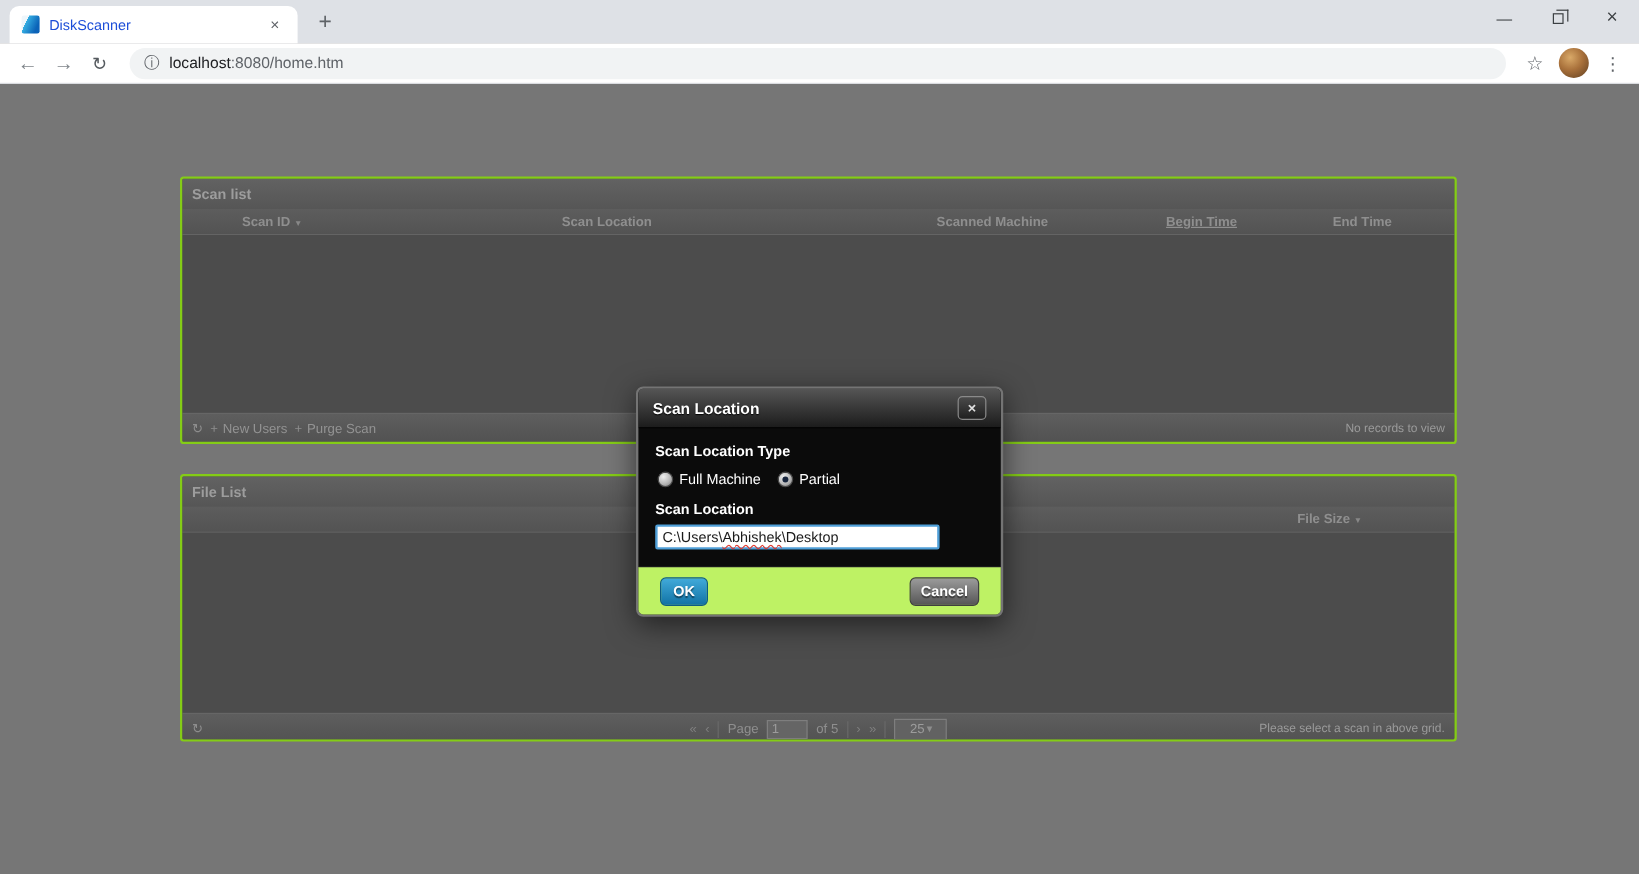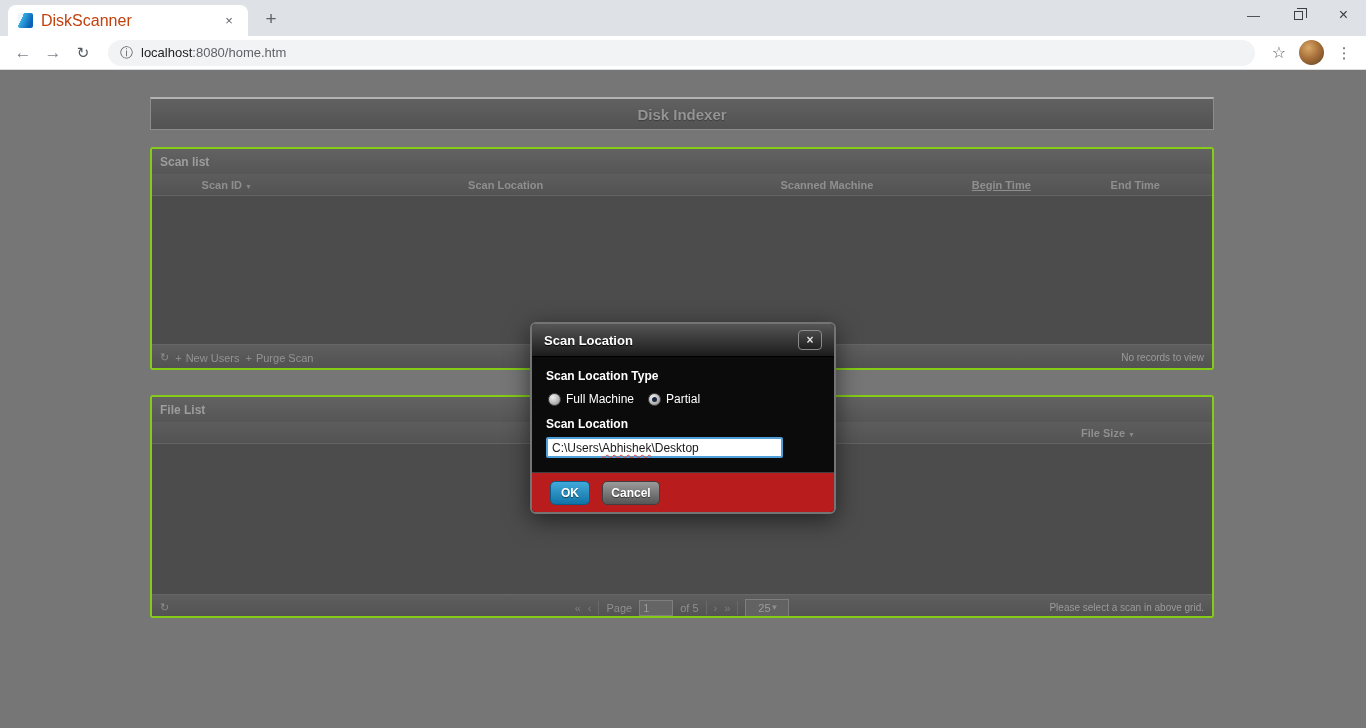--- a/index.html
+++ b/index.html
@@ -12,7 +12,7 @@
          margin-left:8px; display:flex; align-items:center; padding:0 10px; gap:8px; }
   .favicon { width:15px; height:15px; border-radius:2px; flex:none;
     background:linear-gradient(115deg,#eef6fb 28%,#35aee2 28%,#0b63b8 78%); }
-  .tab-title { font-size:16px; color:#c2410c; flex:1; white-space:nowrap; overflow:hidden; }
+  .tab-title { font-size:12px; color:#1d4ed8; flex:1; white-space:nowrap; overflow:hidden; }
   .tab-close { font-size:13px; color:#5f6368; width:18px; height:18px; line-height:18px;
     text-align:center; border-radius:50%; cursor:default; }
   .newtab { font-size:19px; color:#5f6368; margin-left:10px; margin-bottom:6px; width:26px;

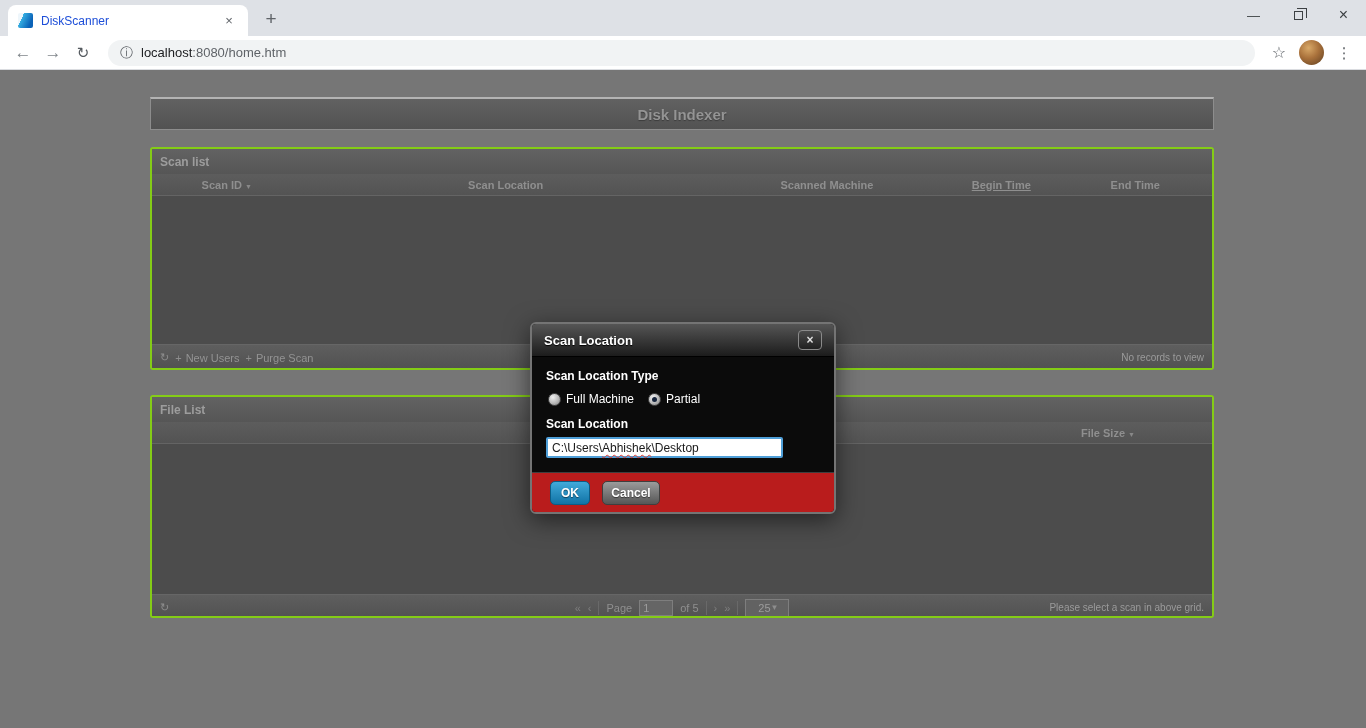--- a/index.html
+++ b/index.html
@@ -139,9 +139,6 @@
 
 <div class="page">
 
-  <div class="container app-header" style="position:absolute;">
-    <span class="app-title">Disk Indexer</span>
-  </div>
 
   <div class="container grid" style="position:absolute; top:77px; height:223px;">
     <div class="grid-caption">Scan list</div>

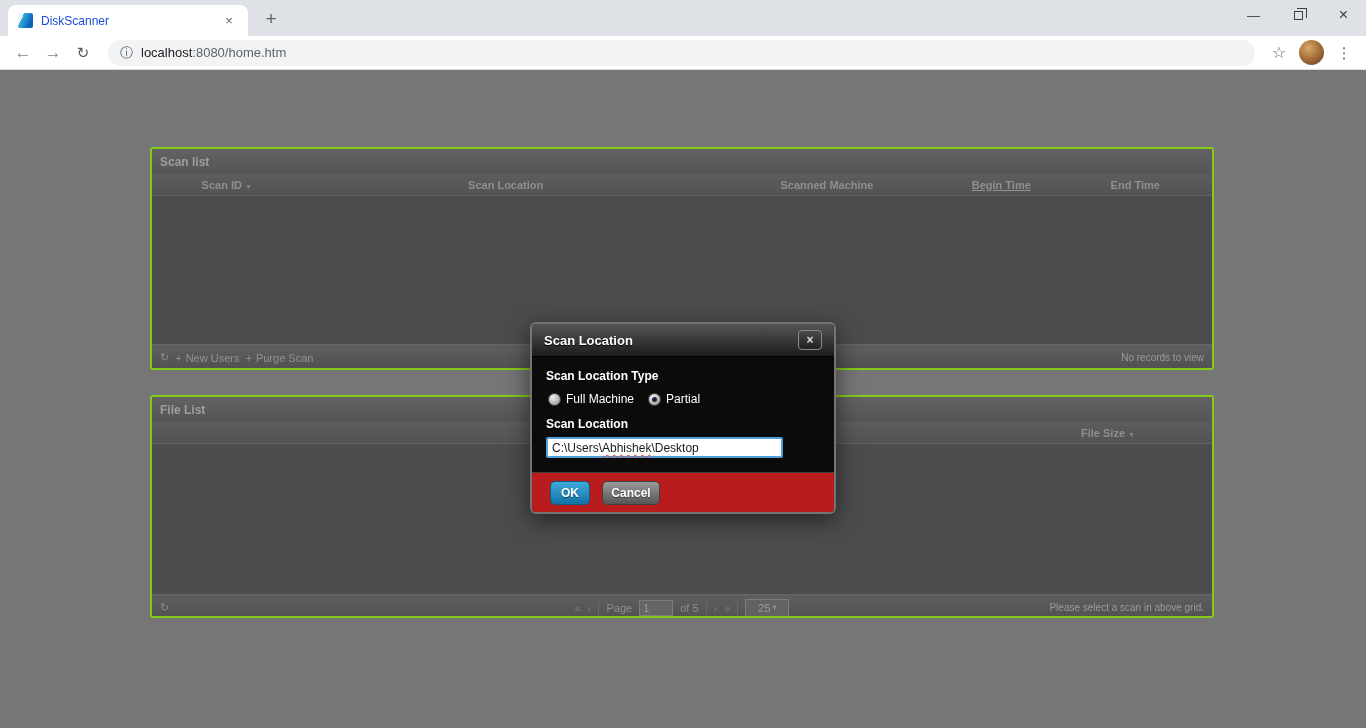--- a/index.html
+++ b/index.html
@@ -99,7 +99,7 @@
   .squiggly { text-decoration:underline; text-decoration-style:wavy; text-decoration-color:#e03c31;
     text-decoration-thickness:1px; text-underline-offset:2px; }
   .dialog-footer { border-top:1px solid #3f3f3f; height:40px; display:flex; align-items:center;
-    justify-content:flex-start; gap:12px; padding:0 18px; background:#b91c1c; border-radius:0 0 4px 4px; }
+    justify-content:space-between; gap:12px; padding:0 18px; background:#bef264; border-radius:0 0 4px 4px; }
   .btn { height:24px; border-radius:5px; color:#fff; font-size:12px; font-weight:bold;
     display:flex; align-items:center; justify-content:center; text-shadow:0 1px 1px rgba(0,0,0,.5); }
   .btn-ok { width:40px; background:linear-gradient(#41aada,#1173a5); border:1px solid #0c5c85; }

